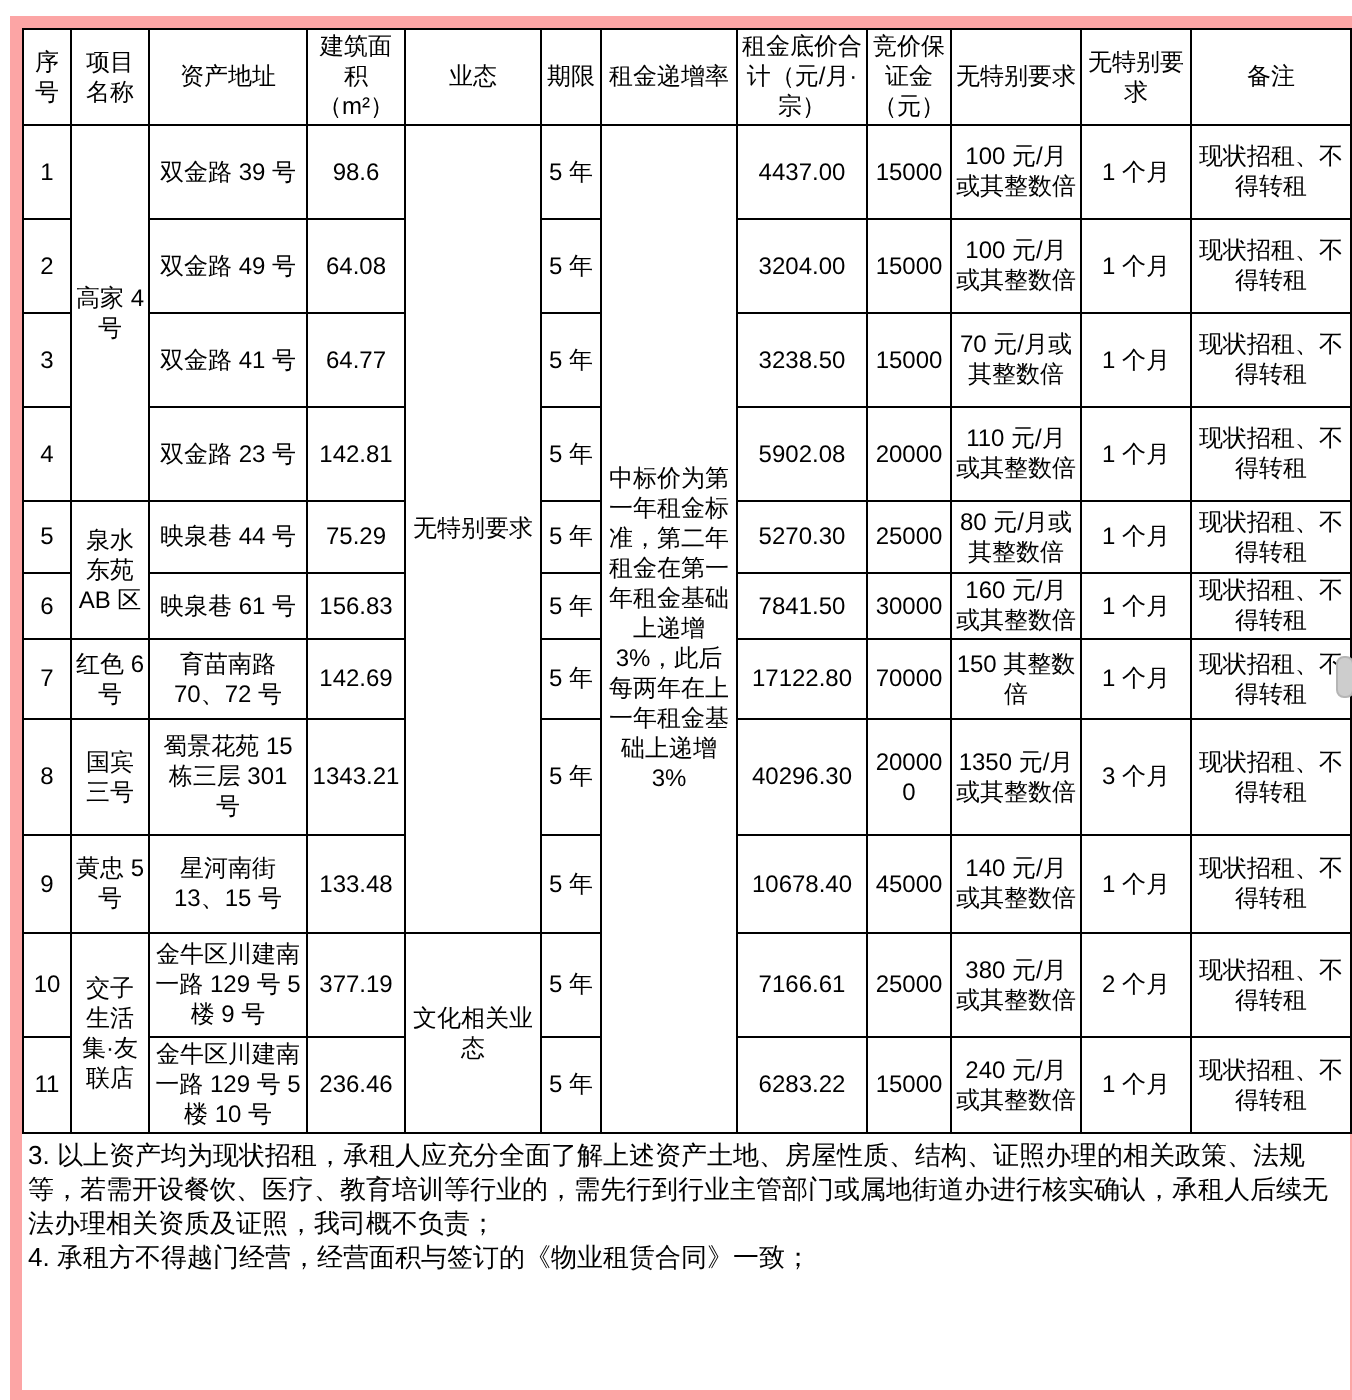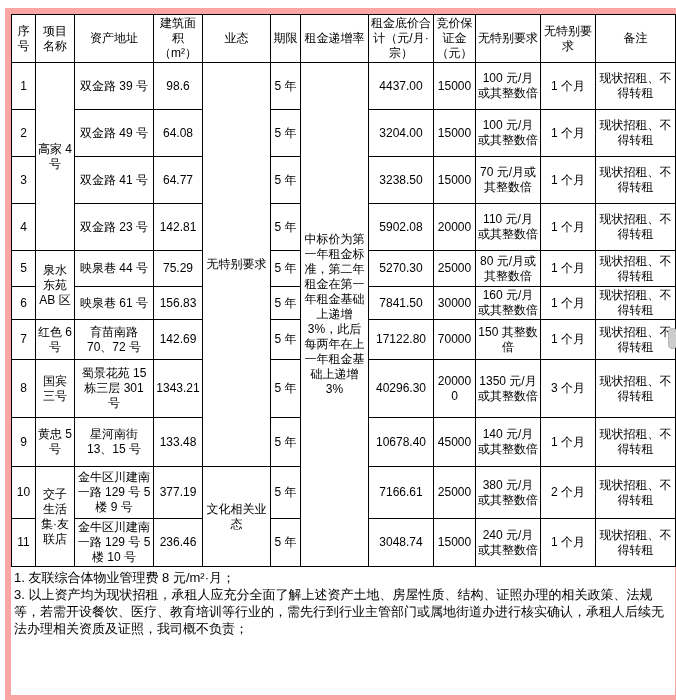--- a/index.html
+++ b/index.html
@@ -210,7 +210,7 @@
           <td>金牛区川建南一路 129 号 5 楼 10 号</td>
           <td>236.46</td>
           <td>5 年</td>
-          <td>3048.74</td>
+          <td>6283.22</td>
           <td>15000</td>
           <td>240 元/月或其整数倍</td>
           <td>1 个月</td>

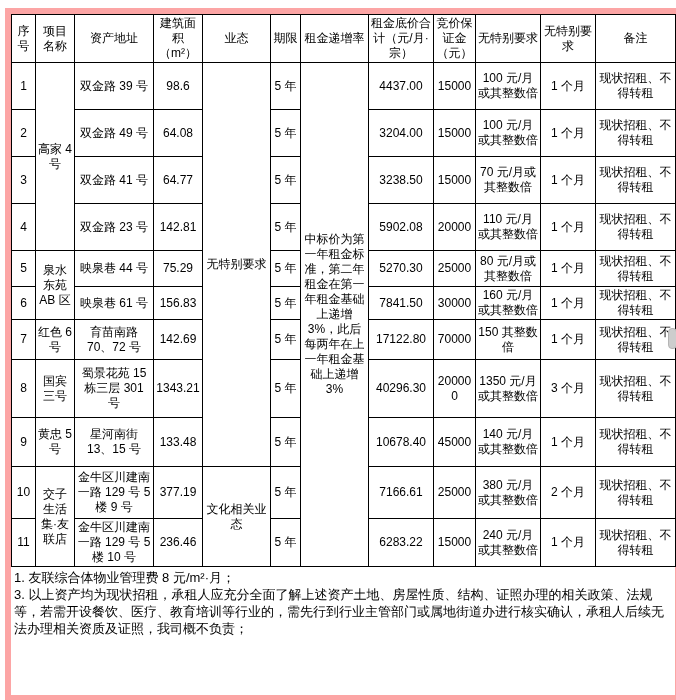--- a/index.html
+++ b/index.html
@@ -219,7 +219,6 @@
       </tbody>
   </table>
   <div class="notes" id="notes">
-      <p>1. 友联综合体物业管理费 8 元/m²·月；</p>
       <p>3. 以上资产均为现状招租，承租人应充分全面了解上述资产土地、房屋性质、结构、证照办理的相关政策、法规等，若需开设餐饮、医疗、教育培训等行业的，需先行到行业主管部门或属地街道办进行核实确认，承租人后续无法办理相关资质及证照，我司概不负责；</p>
     </div>
 </div>

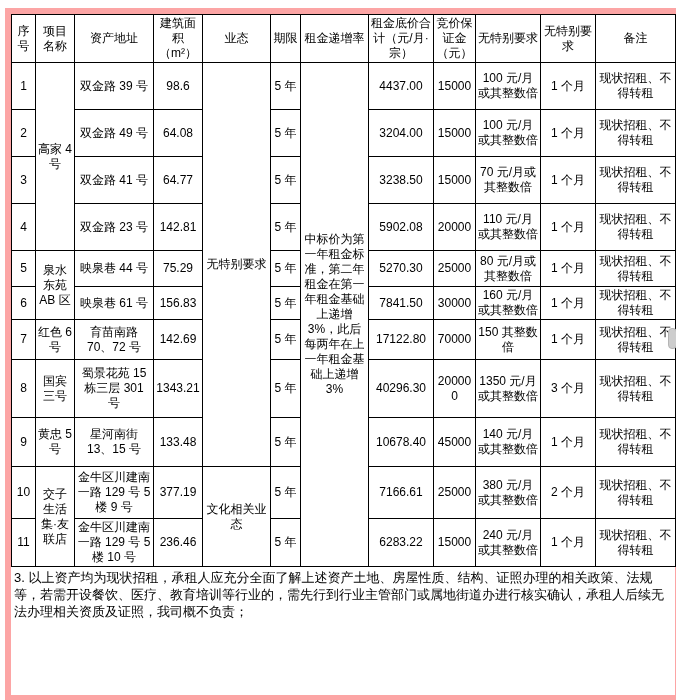--- a/index.html
+++ b/index.html
@@ -220,6 +220,7 @@
   </table>
   <div class="notes" id="notes">
       <p>3. 以上资产均为现状招租，承租人应充分全面了解上述资产土地、房屋性质、结构、证照办理的相关政策、法规等，若需开设餐饮、医疗、教育培训等行业的，需先行到行业主管部门或属地街道办进行核实确认，承租人后续无法办理相关资质及证照，我司概不负责；</p>
+      <p>4. 承租方不得越门经营，经营面积与签订的《物业租赁合同》一致；</p>
     </div>
 </div>
 

